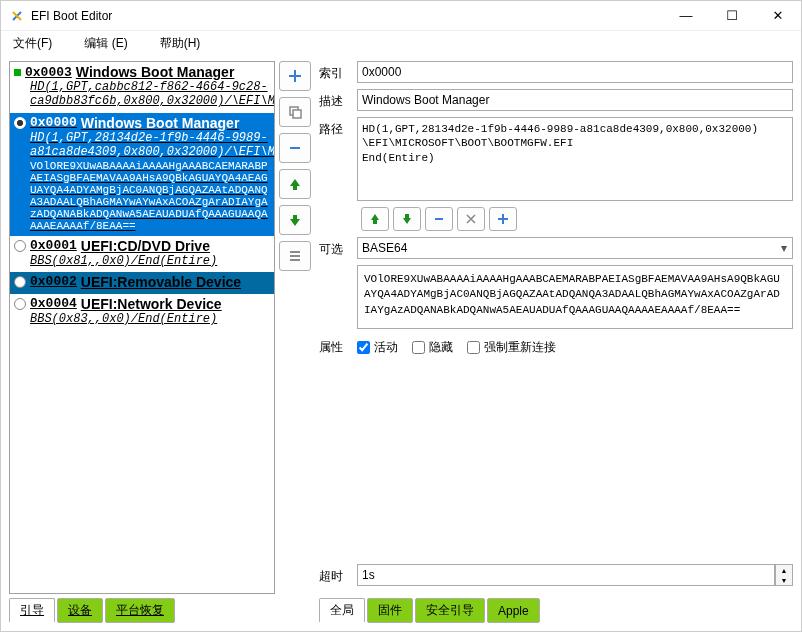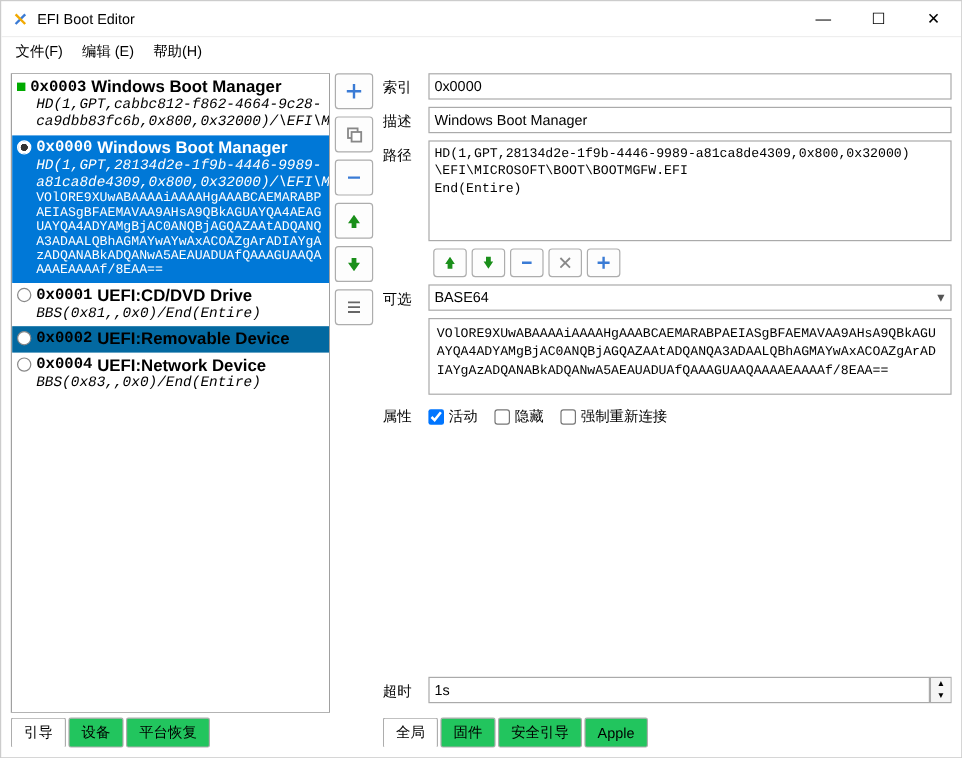--- a/index.html
+++ b/index.html
@@ -9,7 +9,7 @@
 .titlebar .title { flex: 1; font-size: 12px; }
 .winbtns { display: flex; }
 .winbtn { width: 46px; height: 30px; display: flex; align-items: center; justify-content: center; font-size: 13px; }
-.menubar { height: 24px; display: flex; align-items: center; padding: 0 6px; gap: 4px; font-size: 12px; }
+.menubar { height: 24px; display: flex; align-items: center; padding: 0 6px; gap: 20px; font-size: 12px; }
 .menubar span { padding: 2px 6px; cursor: default; }
 .content { flex: 1; display: flex; padding: 6px 8px 8px 8px; gap: 4px; }
 .leftcol { width: 266px; display: flex; flex-direction: column; }

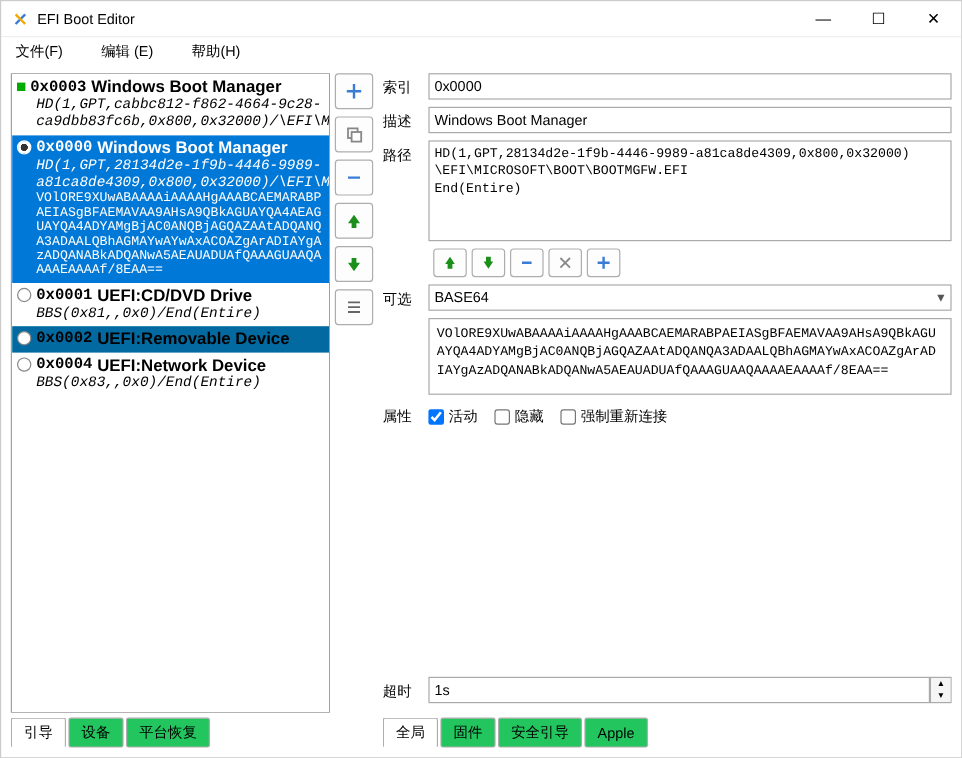--- a/index.html
+++ b/index.html
@@ -12,7 +12,7 @@
 .menubar { height: 24px; display: flex; align-items: center; padding: 0 6px; gap: 20px; font-size: 12px; }
 .menubar span { padding: 2px 6px; cursor: default; }
 .content { flex: 1; display: flex; padding: 6px 8px 8px 8px; gap: 4px; }
-.leftcol { width: 266px; display: flex; flex-direction: column; }
+.leftcol { width: 266px; display: flex; flex-direction: column; text-decoration: underline; }
 .listbox { flex: 1; border: 1px solid #a0a0a0; overflow: auto; background: #fff; }
 .entry { padding: 2px 4px 4px 4px; border-bottom: 0; }
 .entry .hdr { display:flex; align-items:center; gap:4px;}

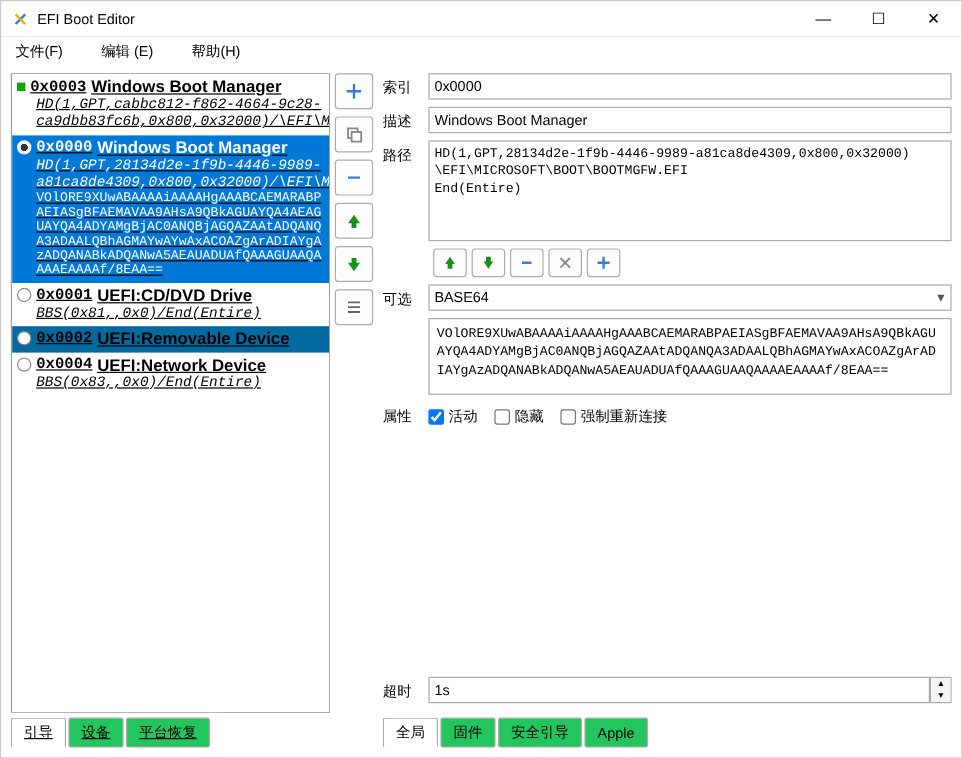--- a/index.html
+++ b/index.html
@@ -27,7 +27,7 @@
 .entry.alt { background: #0369a1; }
 .greenmark { width:7px; height:7px; background:#0a0; display:inline-block;}
 .lefttabs { display:flex; margin-top:4px; gap:0; }
-.lefttabs button, .btabs button { border:1px solid #adadad; background:#22c55e; padding:3px 10px; font-size:12px; border-radius:2px; margin-right:2px;}
+.lefttabs button, .btabs button { border:1px solid #adadad; background:#84cc16; padding:3px 10px; font-size:12px; border-radius:2px; margin-right:2px;}
 .lefttabs button.active, .btabs button.active { background:#fff; border-bottom:1px solid #fff; position:relative;}
 .toolcol { width: 36px; display:flex; flex-direction:column; gap:6px; padding-top:0;}
 .toolbtn { width:32px; height:30px; border:1px solid #adadad; background:#fdfdfd; border-radius:3px; display:flex; align-items:center; justify-content:center; font-size:16px;}

